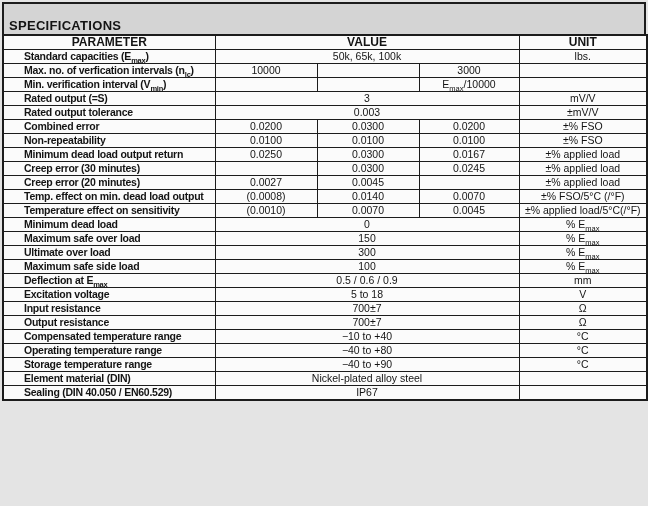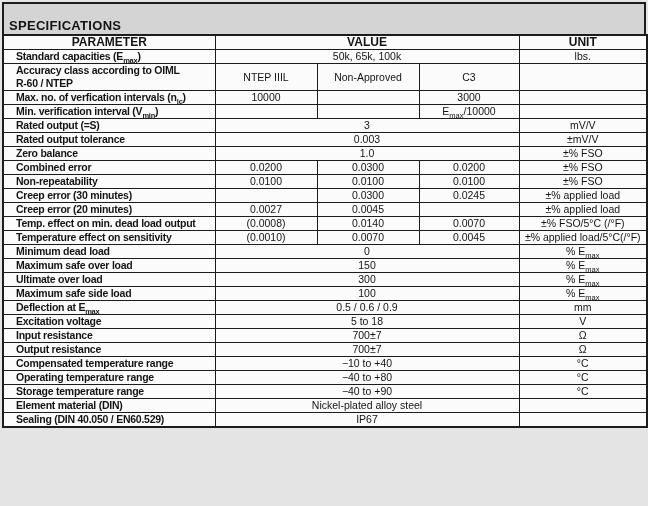--- a/index.html
+++ b/index.html
@@ -51,7 +51,7 @@
   td.param{
     text-align:left;
     font-weight:bold;
-    padding-left:12px;
+    padding-left:20px;
     letter-spacing:-0.25px;
     white-space:nowrap;
   }

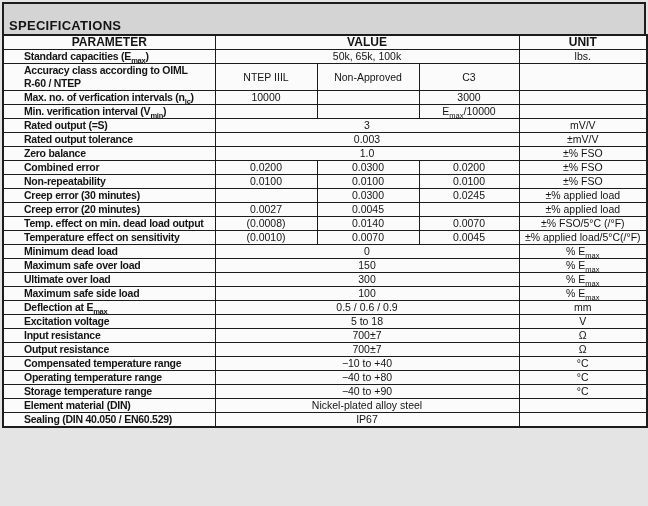--- a/index.html
+++ b/index.html
@@ -90,16 +90,6 @@
         </tr>
         <tr>
           <td class="param">
-            <span class="pl">Accuracy class according to OIML</span>
-            <span class="pl">R-60 / NTEP</span>
-          </td>
-          <td>NTEP IIIL</td>
-          <td>Non-Approved</td>
-          <td>C3</td>
-          <td></td>
-        </tr>
-        <tr>
-          <td class="param">
             <span class="pl">Max. no. of verfication intervals (n<sub>lc</sub>)</span>
           </td>
           <td>10000</td>

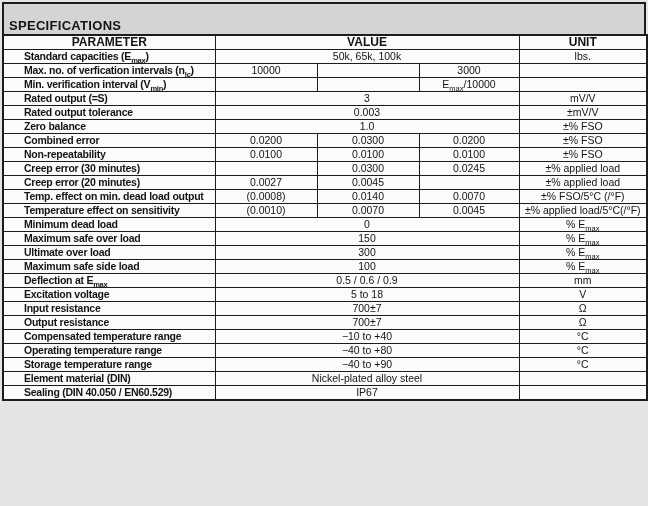--- a/index.html
+++ b/index.html
@@ -122,13 +122,6 @@
         </tr>
         <tr>
           <td class="param">
-            <span class="pl">Zero balance</span>
-          </td>
-          <td colspan="3">1.0</td>
-          <td>±% FSO</td>
-        </tr>
-        <tr>
-          <td class="param">
             <span class="pl">Combined error</span>
           </td>
           <td>0.0200</td>

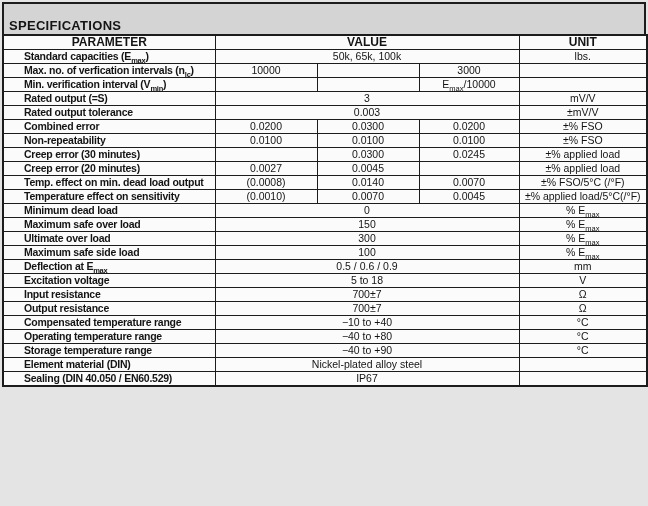--- a/index.html
+++ b/index.html
@@ -140,6 +140,15 @@
         </tr>
         <tr>
           <td class="param">
+            <span class="pl">Minimum dead load output return</span>
+          </td>
+          <td>0.0250</td>
+          <td>0.0300</td>
+          <td>0.0167</td>
+          <td>±% applied load</td>
+        </tr>
+        <tr>
+          <td class="param">
             <span class="pl">Creep error (30 minutes)</span>
           </td>
           <td></td>

